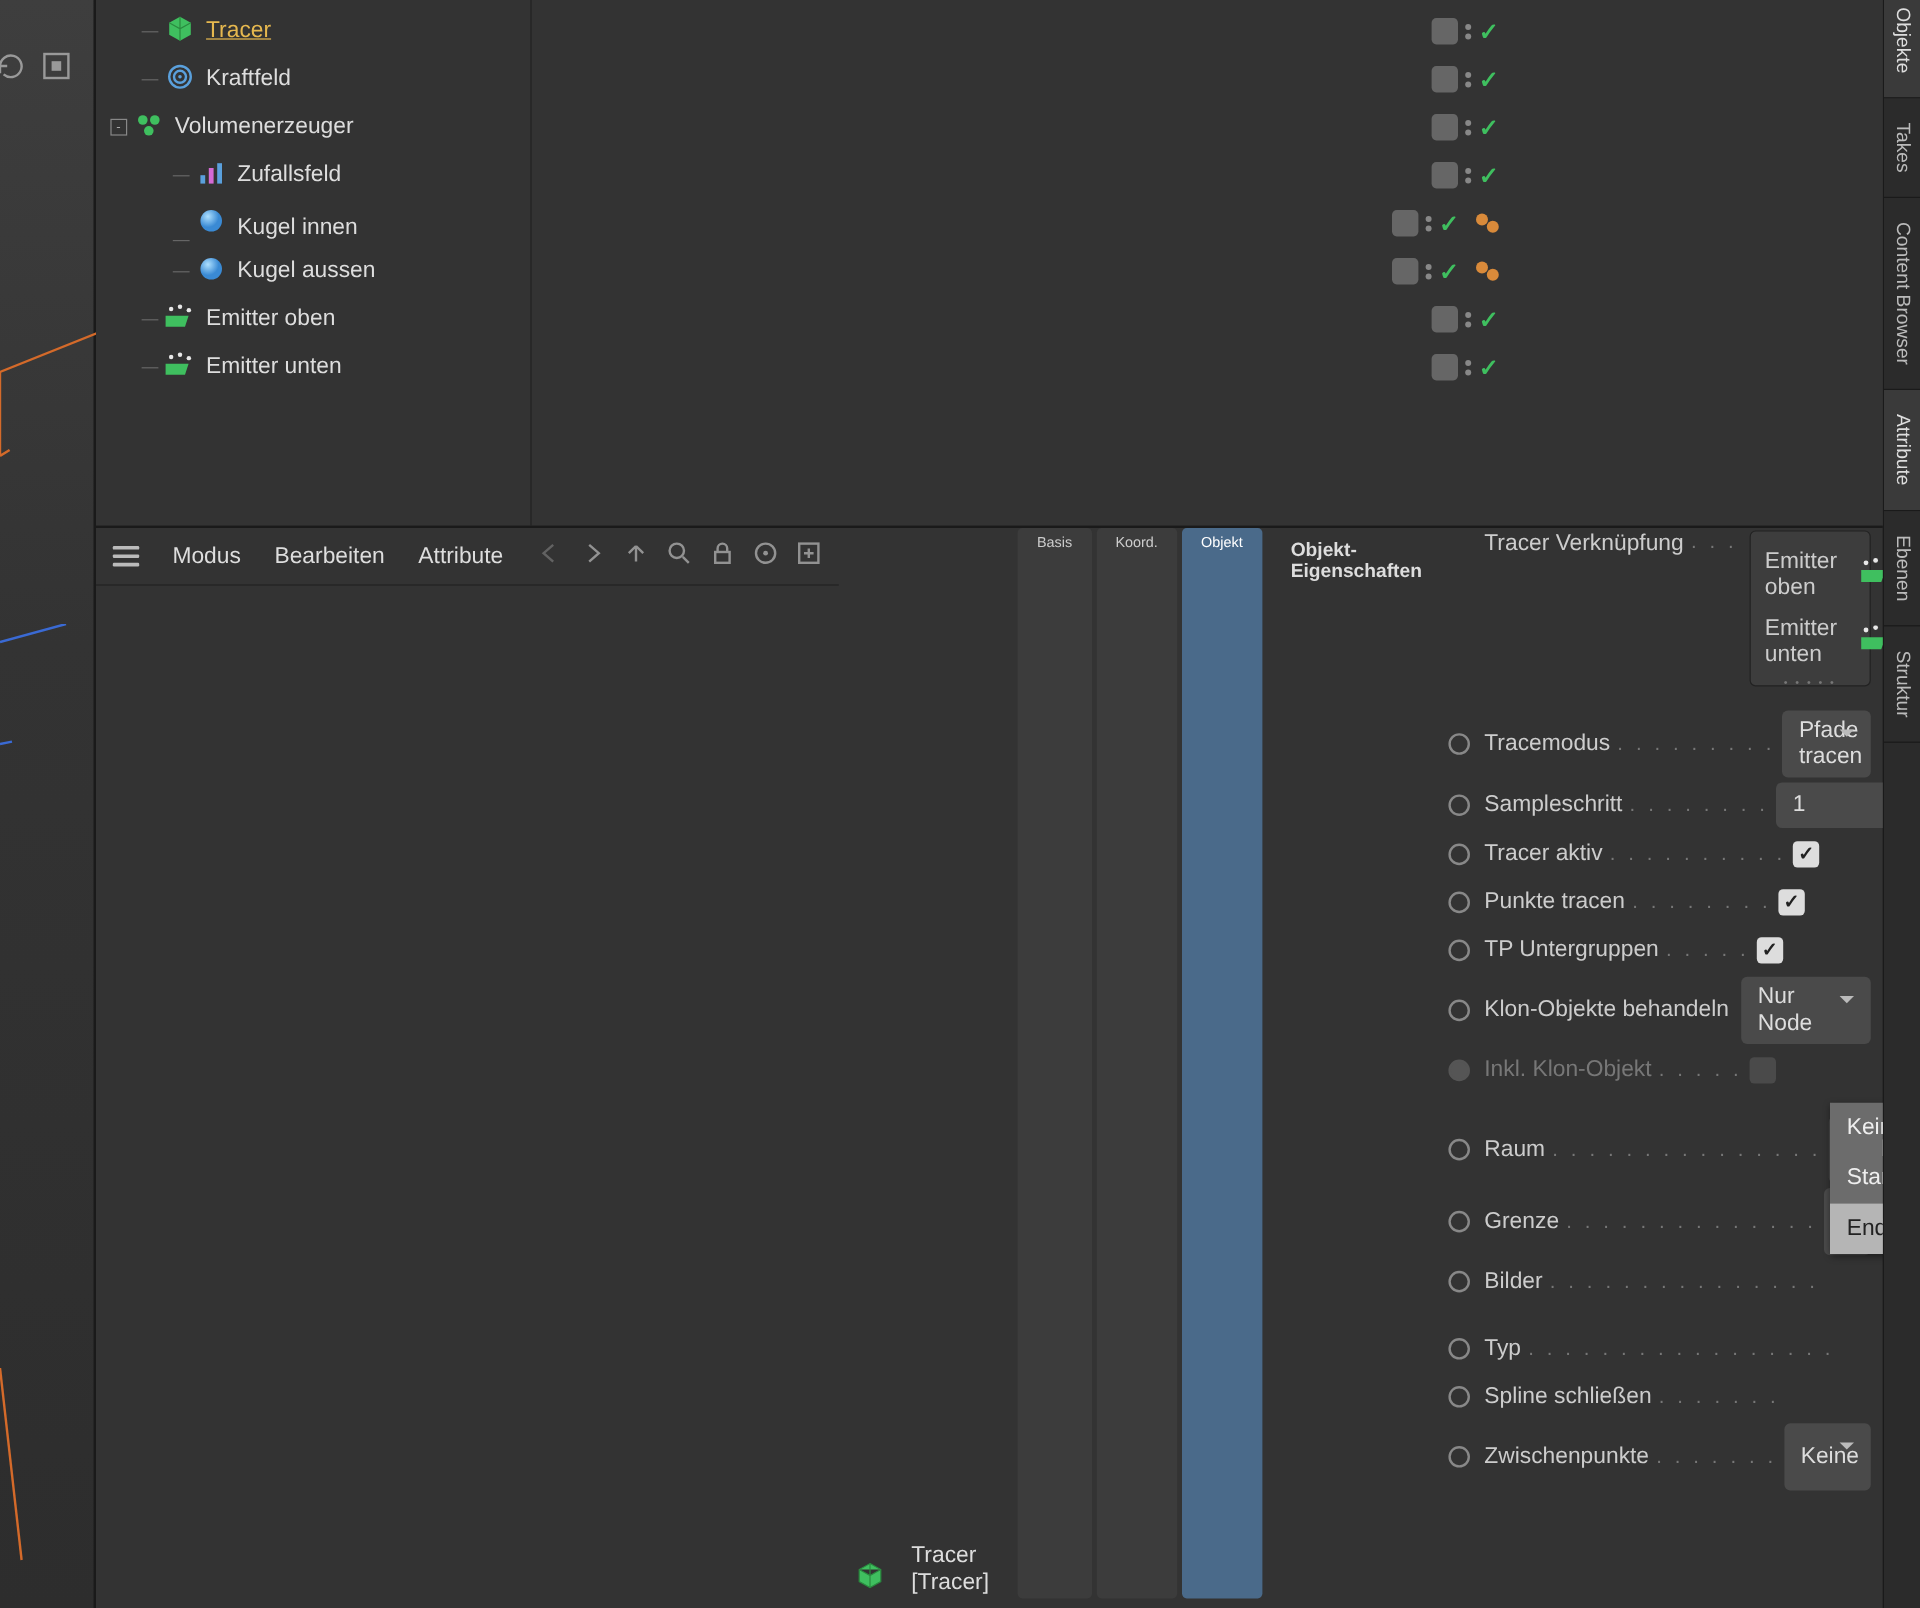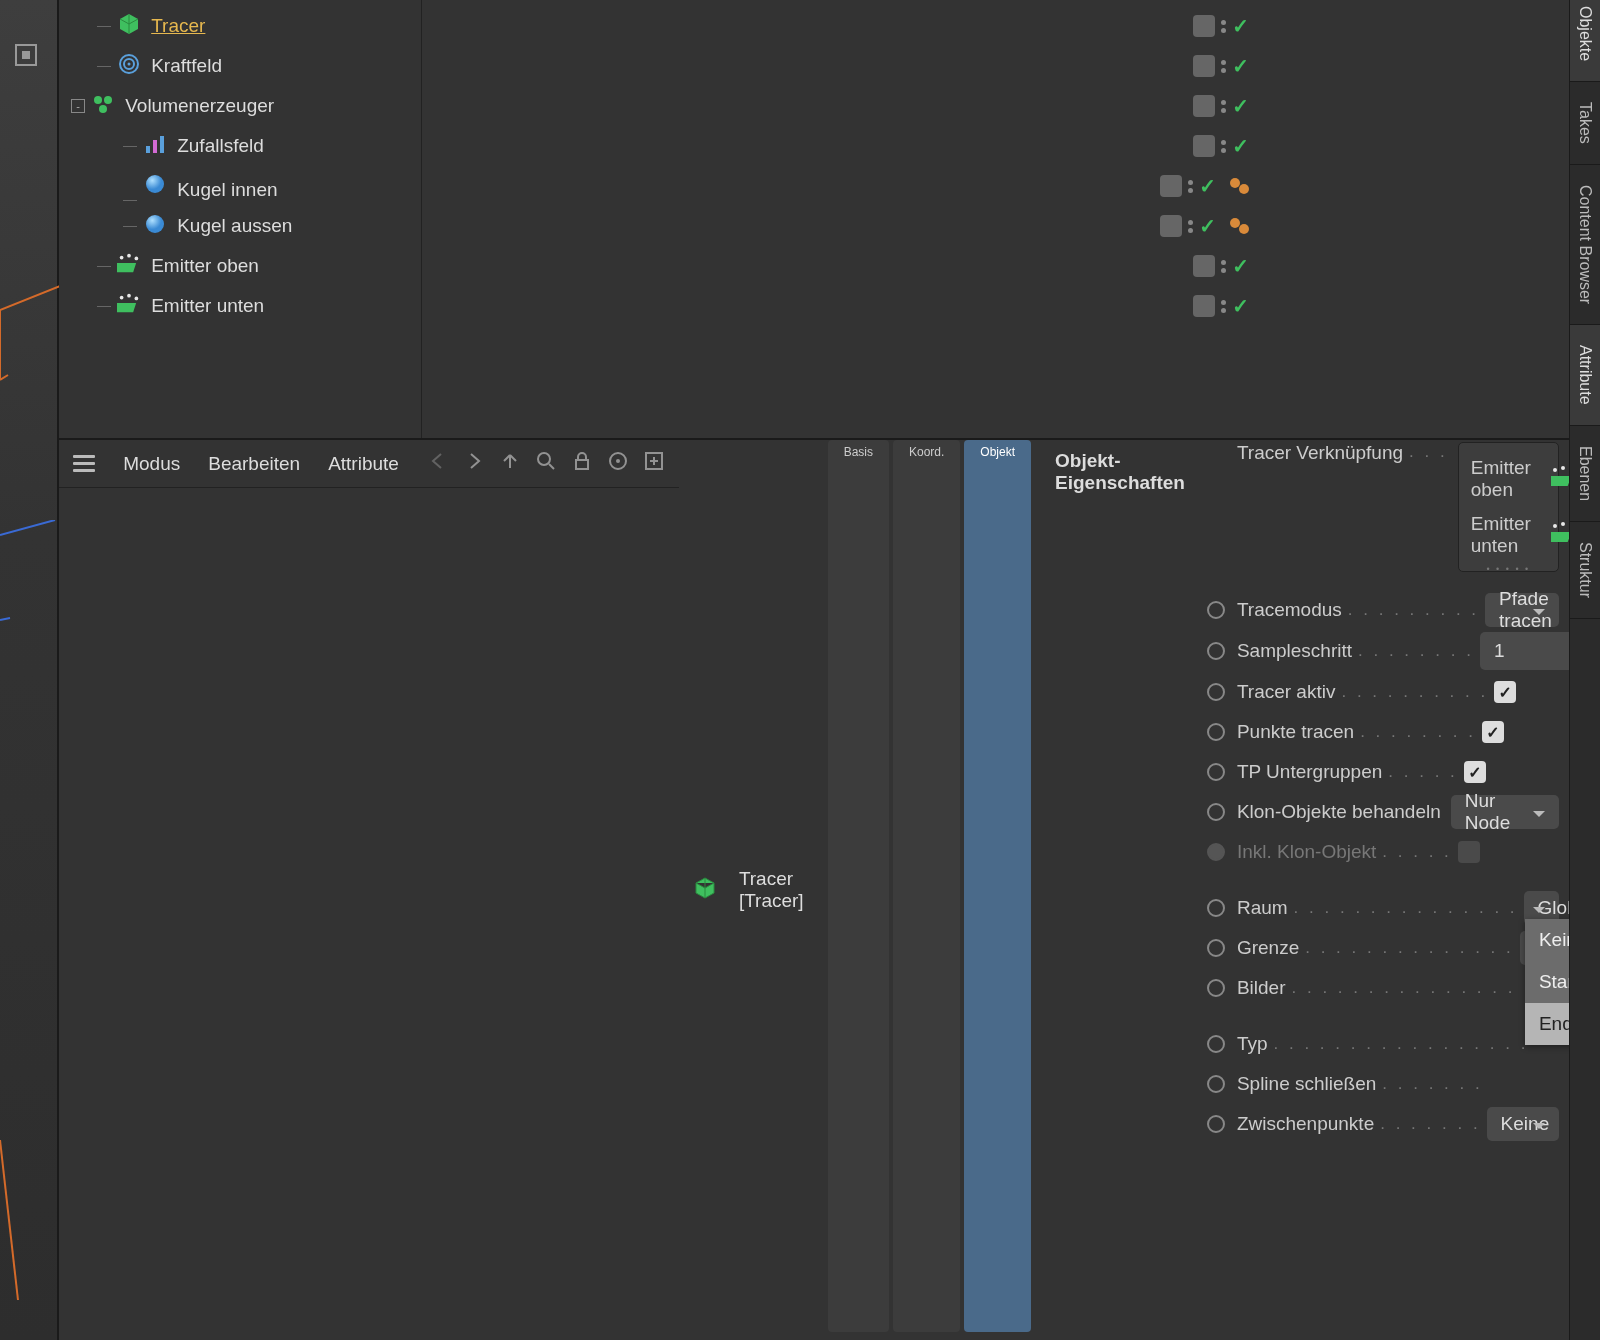--- a/index.html
+++ b/index.html
@@ -79,7 +79,7 @@
 .am-tabs { display: flex; gap: 0; padding: 0 10px 8px; }
 .am-tab { padding: 5px 16px; background: #3c3c3c; color: #ccc; font-size: 12px; border-radius: 4px; margin-right: 4px; cursor: pointer; }
 .am-tab.active { background: #4a6a8a; color: #fff; }
-.am-section-h { font-size: 19px; font-weight: 600; color: #ddd; padding: 10px 10px 14px; }
+.am-section-h { font-size: 16px; font-weight: 600; color: #ddd; padding: 10px 10px 14px; }
 .am-body { padding: 0 10px; }
 .am-row { display: flex; align-items: center; min-height: 40px; padding: 2px 0; }
 .am-bullet { width: 18px; height: 18px; border-radius: 50%; border: 2px solid #888; margin-right: 12px; margin-left: 2px; flex-shrink: 0; }

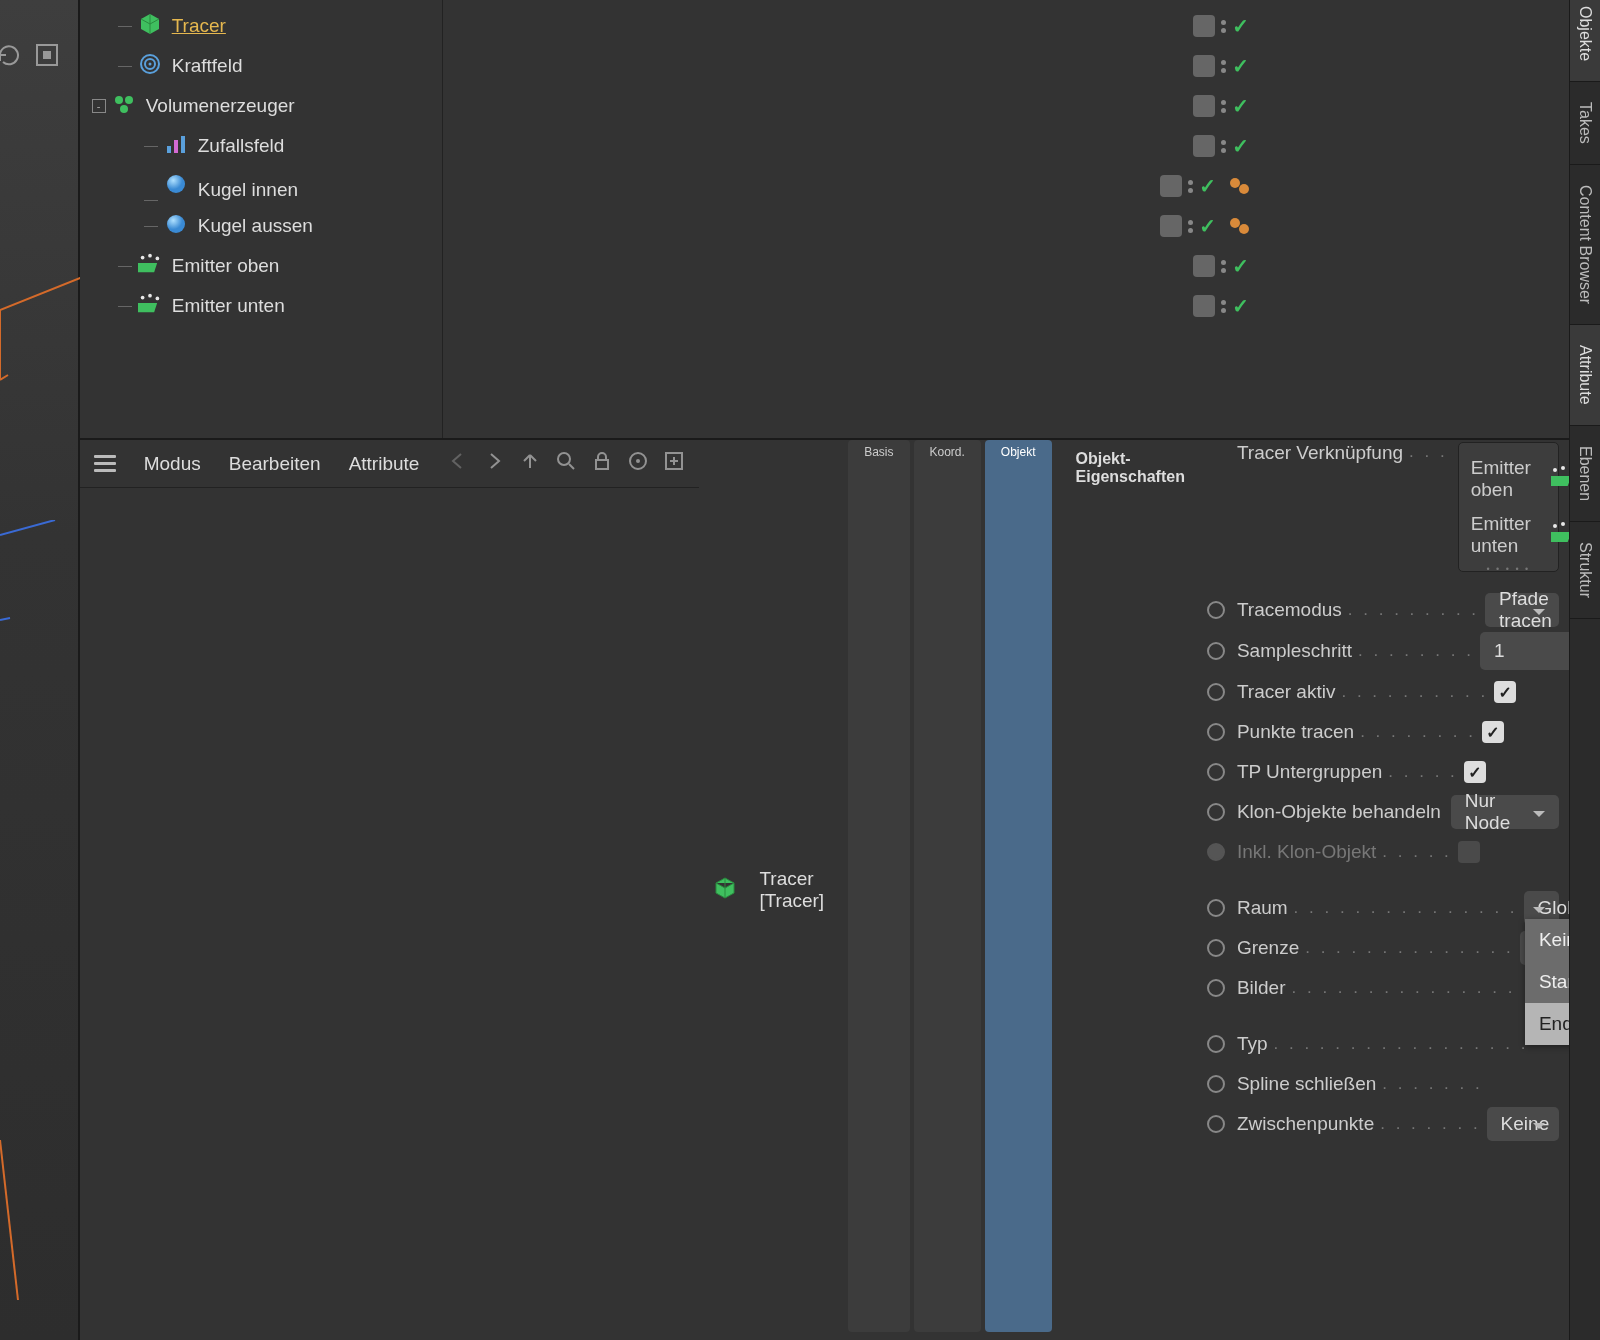--- a/index.html
+++ b/index.html
@@ -95,7 +95,7 @@
 .link-item { display: flex; align-items: center; gap: 20px; padding: 6px 0; font-size: 19px; }
 .link-handle { position: absolute; bottom: -3px; left: 50%; transform: translateX(-50%); color: #777; letter-spacing: 2px; font-size: 9px; }
 .dropdown {
-  background: #4a4a4a; height: 34px; border-radius: 5px; display: flex; align-items: center;
+  background: #4a4a4a; height: 56px; border-radius: 5px; display: flex; align-items: center;
   padding: 0 14px; color: #ddd; font-size: 19px; position: relative; cursor: pointer;
 }
 .dropdown::after { content: ""; position: absolute; right: 14px; top: 16px; border: 6px solid transparent; border-top-color: #bbb; }

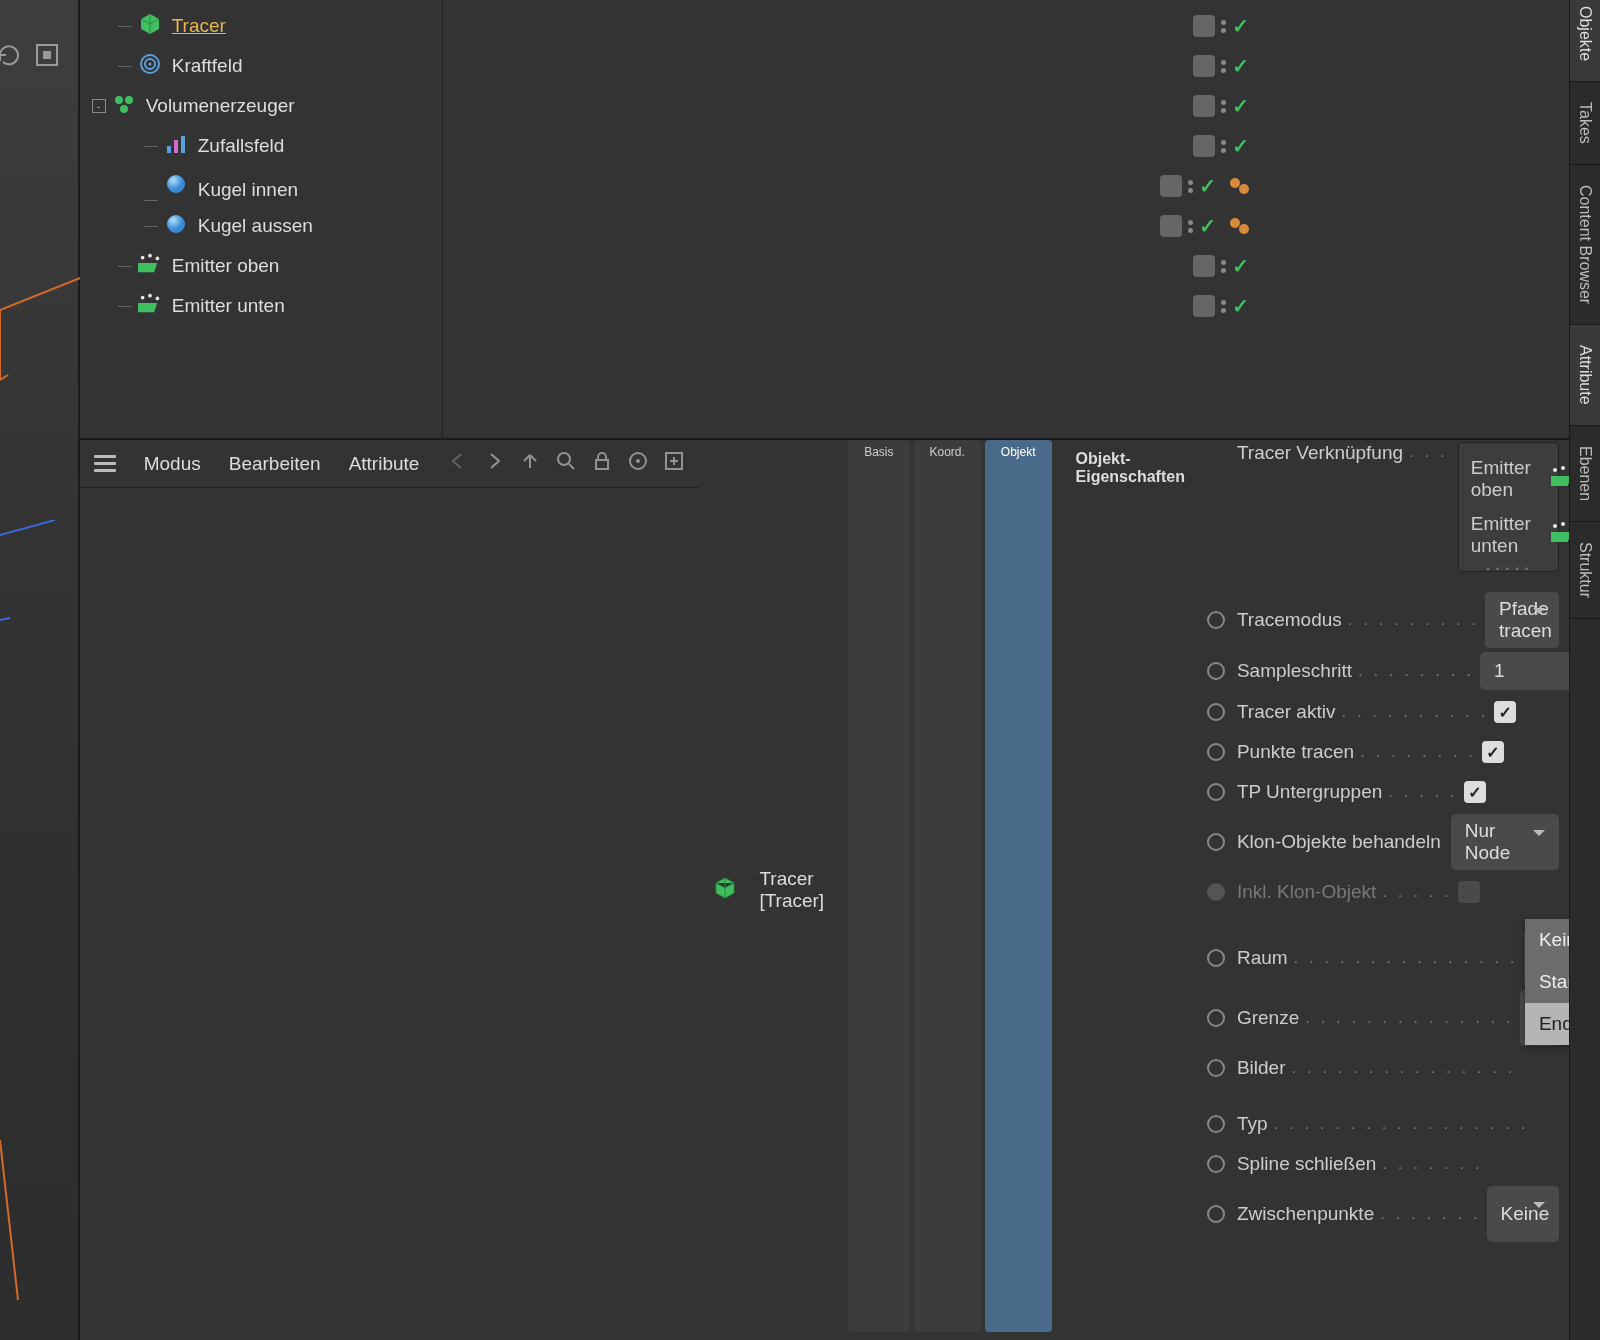--- a/index.html
+++ b/index.html
@@ -74,7 +74,7 @@
 .am-menu-item { font-size: 19px; color: #ddd; cursor: pointer; }
 .am-header-icons { margin-left: auto; display: flex; gap: 14px; align-items: center; }
 .am-header-icons svg { opacity: 0.7; }
-.am-title { display: flex; align-items: center; padding: 10px 14px; gap: 12px; }
+.am-title { display: flex; align-items: flex-end; padding: 10px 14px; gap: 12px; }
 .am-title-text { font-size: 19px; color: #ddd; }
 .am-tabs { display: flex; gap: 0; padding: 0 10px 8px; }
 .am-tab { padding: 5px 16px; background: #3c3c3c; color: #ccc; font-size: 12px; border-radius: 4px; margin-right: 4px; cursor: pointer; }

